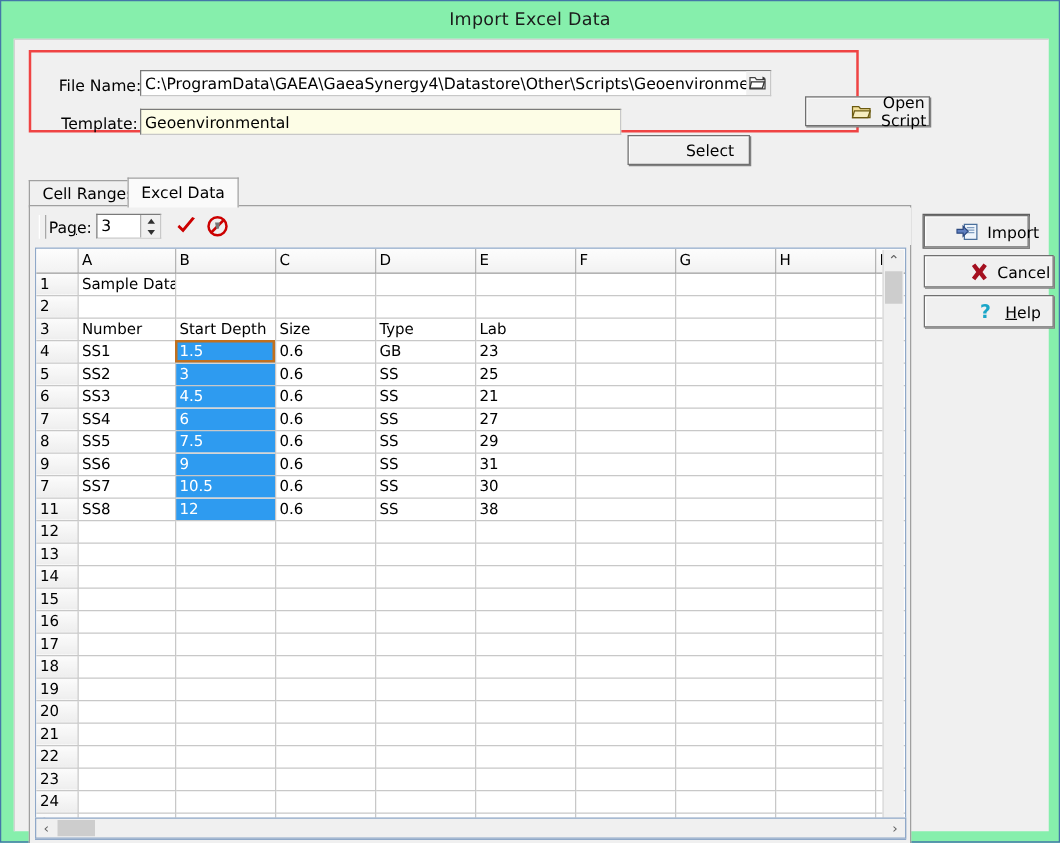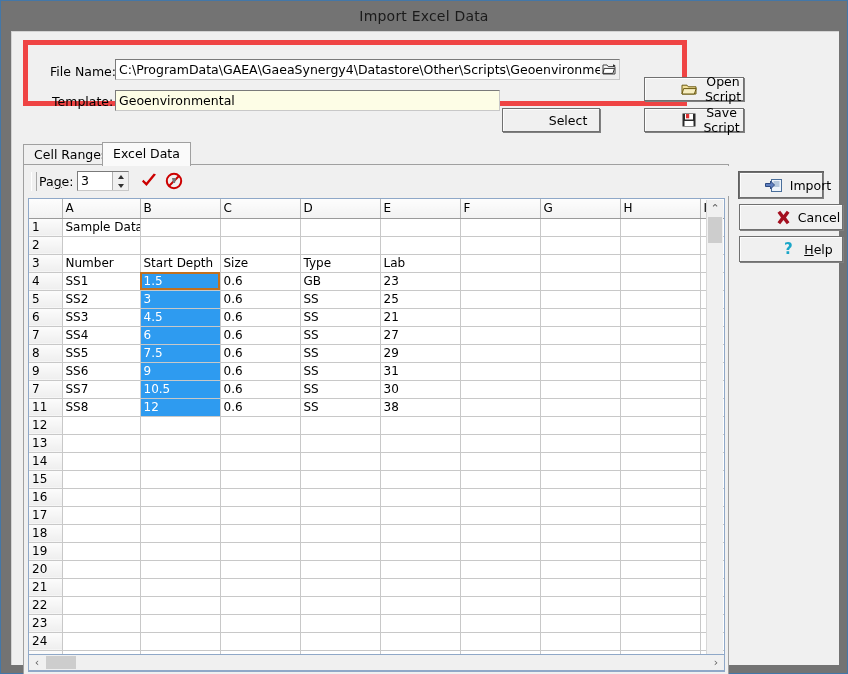--- a/index.html
+++ b/index.html
@@ -16,7 +16,7 @@
     position: absolute;
     left: 0; top: 0;
     width: 848px; height: 674px;
-    background: #737373;
+    background: #86efac;
     box-sizing: border-box;
     border: 1px solid #4377a8;
   }

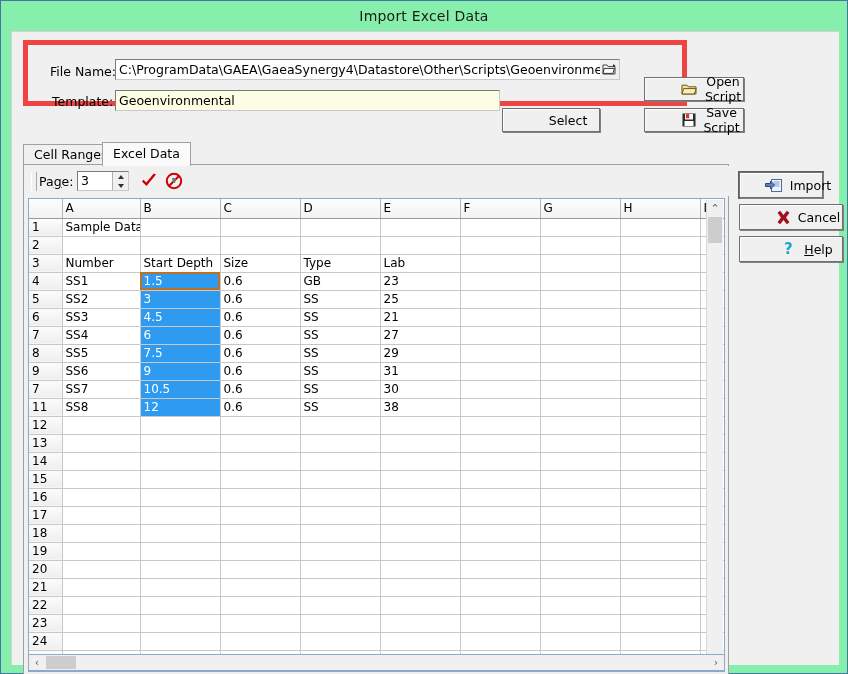--- a/index.html
+++ b/index.html
@@ -43,7 +43,7 @@
     left: 11px; top: 8px;
     width: 664px; height: 66px;
     background: #f0f0f0;
-    border: 5px solid #ef4444;
+    border: 2px solid #ef4444;
     box-sizing: border-box;
   }
   .lbl {

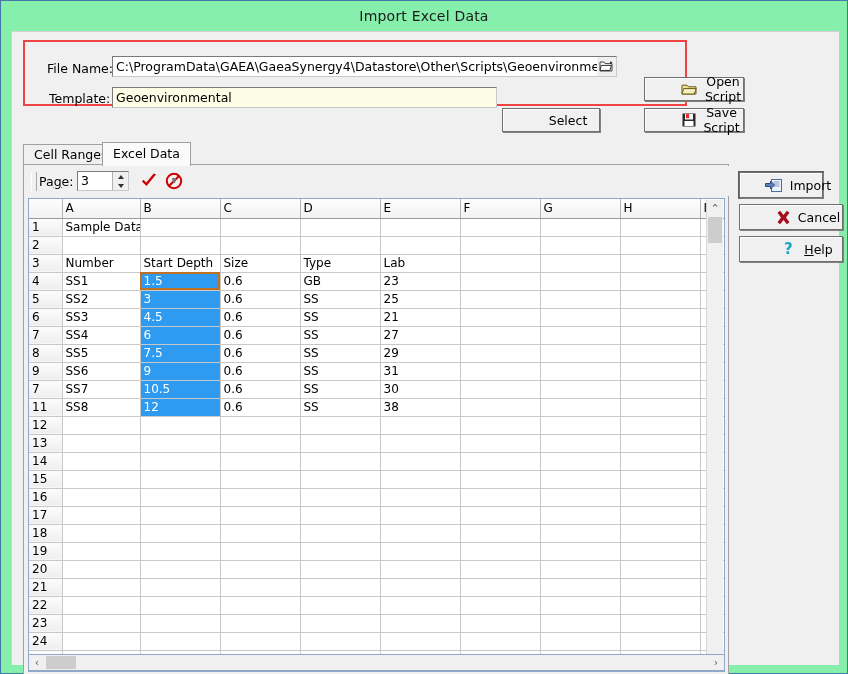--- a/index.html
+++ b/index.html
@@ -339,17 +339,6 @@
       <span>Open Script</span>
     </button>
 
-    <button class="btn btn-save">
-      <span>
-        <svg width="14" height="14" viewBox="0 0 14 14">
-          <rect x="0.5" y="0.5" width="13" height="13" fill="#2b2b2b"></rect>
-          <rect x="3" y="1" width="8" height="5.5" fill="#ffffff"></rect>
-          <rect x="4" y="1" width="3.2" height="4.3" fill="#e03232"></rect>
-          <rect x="2.5" y="8" width="9" height="5" fill="#ffffff"></rect>
-        </svg>
-      </span>
-      <span>Save Script</span>
-    </button>
 
     <div class="tabstrip">
       <div class="tab tab-inactive">

